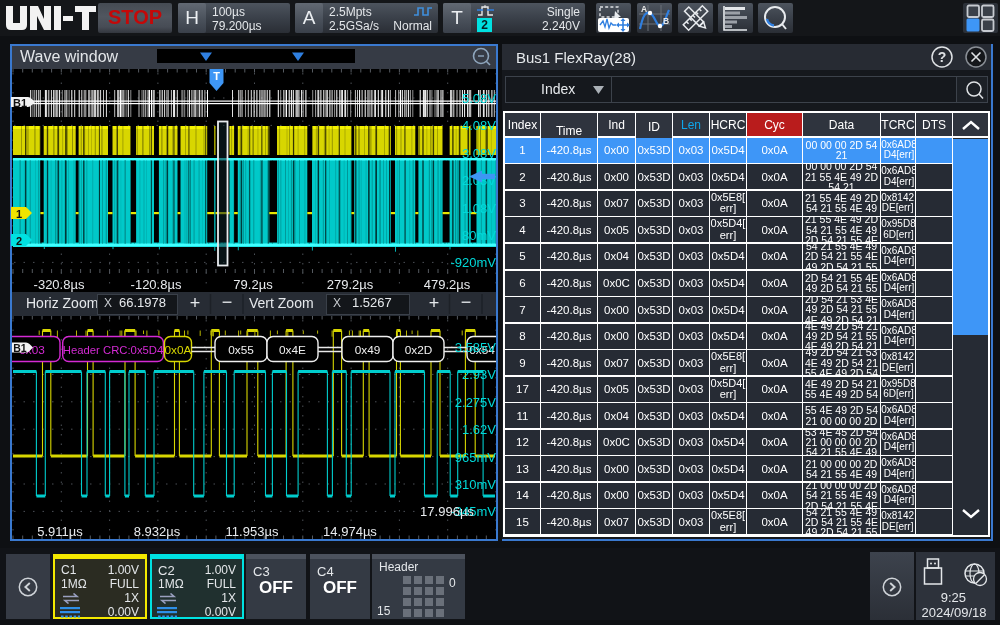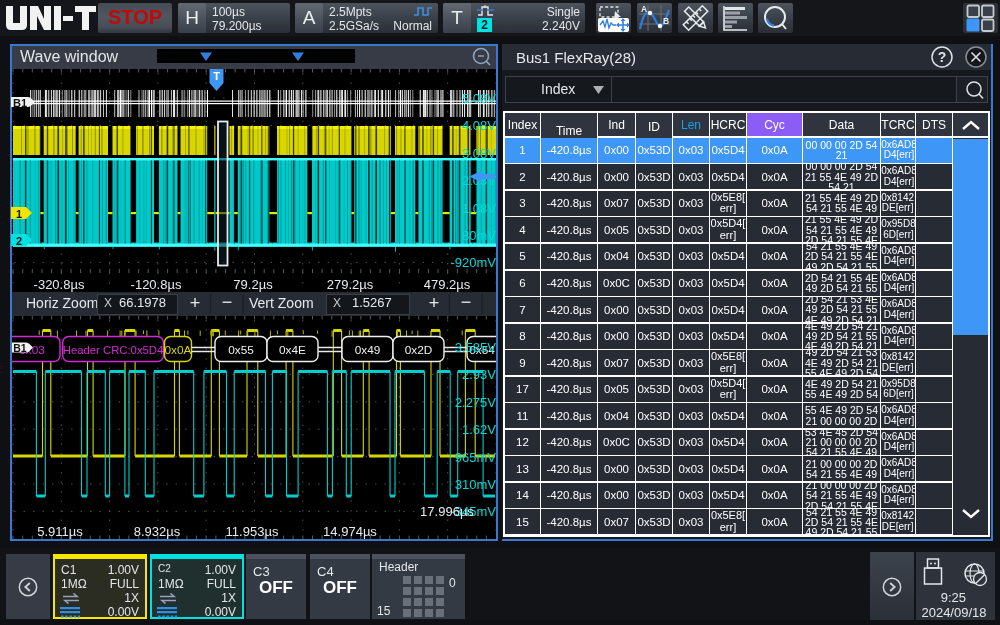--- a/index.html
+++ b/index.html
@@ -759,7 +759,7 @@
 <div class="abs" style="left:636.25px;top:113.25px;width:35.50px;height:27px;background:#2f343e;overflow:hidden;display:flex;flex-direction:column;justify-content:center;align-items:center;color:#fff;text-align:center;font-size:12px;">ID</div>
 <div class="abs" style="left:673.25px;top:113.25px;width:35.50px;height:23.00px;background:#2f343e;overflow:hidden;display:flex;flex-direction:column;justify-content:center;align-items:center;color:#0ea5e9;text-align:center;font-size:12px;">Len</div>
 <div class="abs" style="left:710.25px;top:113.25px;width:35.50px;height:23.00px;background:#2f343e;overflow:hidden;display:flex;flex-direction:column;justify-content:center;align-items:center;color:#fff;text-align:center;font-size:12px;">HCRC</div>
-<div class="abs" style="left:747.25px;top:113.25px;width:54.50px;height:23.00px;background:#8b5cf6;overflow:hidden;display:flex;flex-direction:column;justify-content:center;align-items:center;color:#fff;text-align:center;font-size:12px;">Cyc</div>
+<div class="abs" style="left:747.25px;top:113.25px;width:54.50px;height:23.00px;background:#b91c1c;overflow:hidden;display:flex;flex-direction:column;justify-content:center;align-items:center;color:#fff;text-align:center;font-size:12px;">Cyc</div>
 <div class="abs" style="left:803.25px;top:113.25px;width:76.50px;height:23.00px;background:#2f343e;overflow:hidden;display:flex;flex-direction:column;justify-content:center;align-items:center;color:#fff;text-align:center;font-size:12px;">Data</div>
 <div class="abs" style="left:881.25px;top:113.25px;width:33.50px;height:23.00px;background:#2f343e;overflow:hidden;display:flex;flex-direction:column;justify-content:center;align-items:center;color:#fff;text-align:center;font-size:12px;">TCRC</div>
 <div class="abs" style="left:916.25px;top:113.25px;width:35.50px;height:23.00px;background:#2f343e;overflow:hidden;display:flex;flex-direction:column;justify-content:center;align-items:center;color:#fff;text-align:center;font-size:12px;">DTS</div>

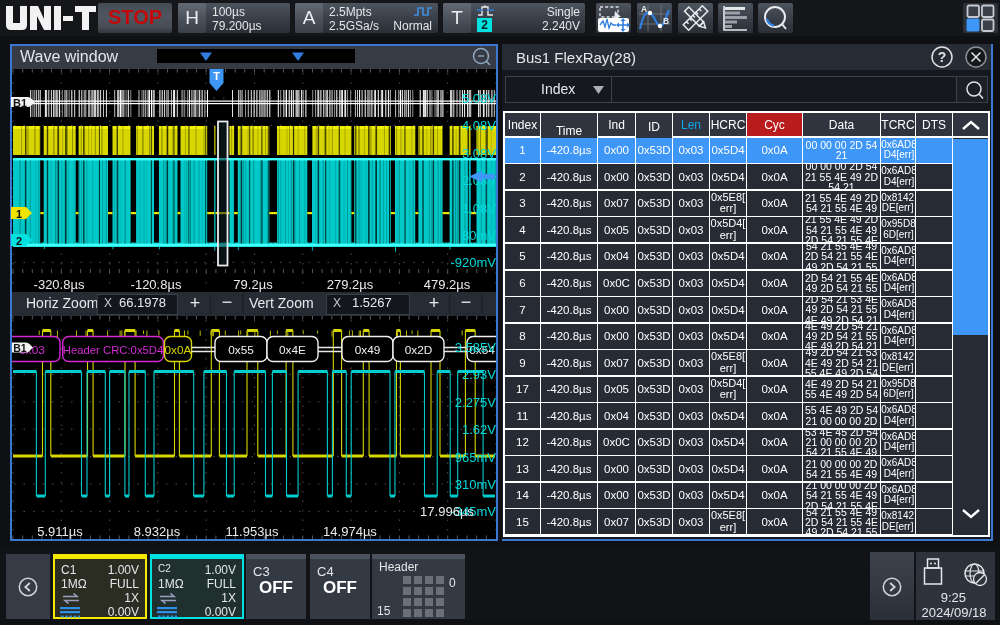--- a/index.html
+++ b/index.html
@@ -946,7 +946,7 @@
 <path d="M1 9.5 h2.6 M5.2 9.5 h2.6 M9.4 9.5 h2.6 M13.6 9.5 h2.6 M17.8 9.5 h2.2" stroke="#2e8fe8" stroke-width="2.2"></path>
   </svg>
 <div class="abs" style="left:150px;top:554px;width:94px;height:65px;border:2px solid #00e2e2;border-top:5px solid #00e2e2;background:#20302f"></div>
-<div class="abs" style="left:158px;top:563px;font-size:10px;color:#e4e7ea">C2</div>
+<div class="abs" style="left:158px;top:563px;font-size:13px;color:#e4e7ea">C2</div>
 <div class="abs" style="left:150px;top:563px;width:86px;text-align:right;font-size:12px;color:#e4e7ea">1.00V</div>
 <div class="abs" style="left:158px;top:577px;font-size:12px;color:#e4e7ea">1MΩ</div>
 <div class="abs" style="left:150px;top:577px;width:86px;text-align:right;font-size:12px;color:#e4e7ea">FULL</div>

